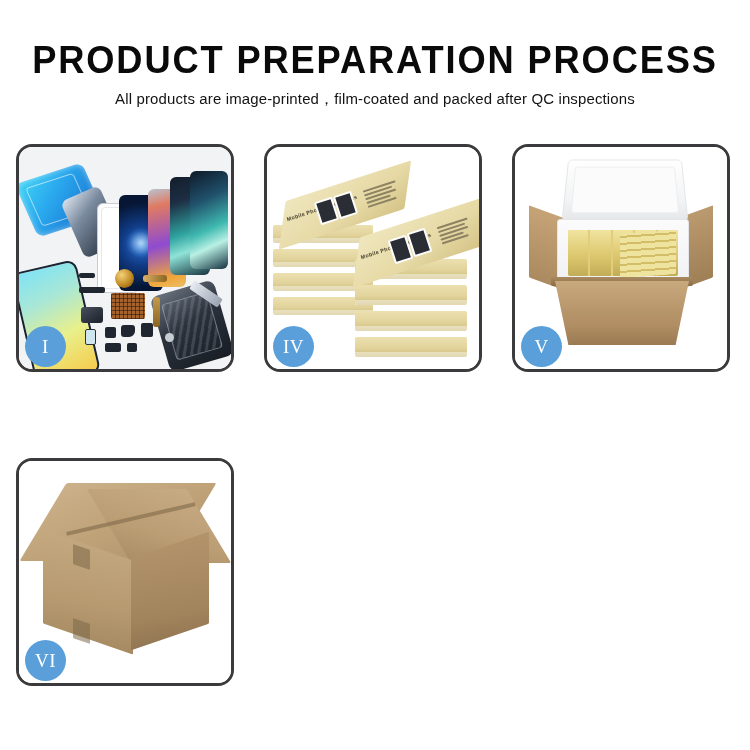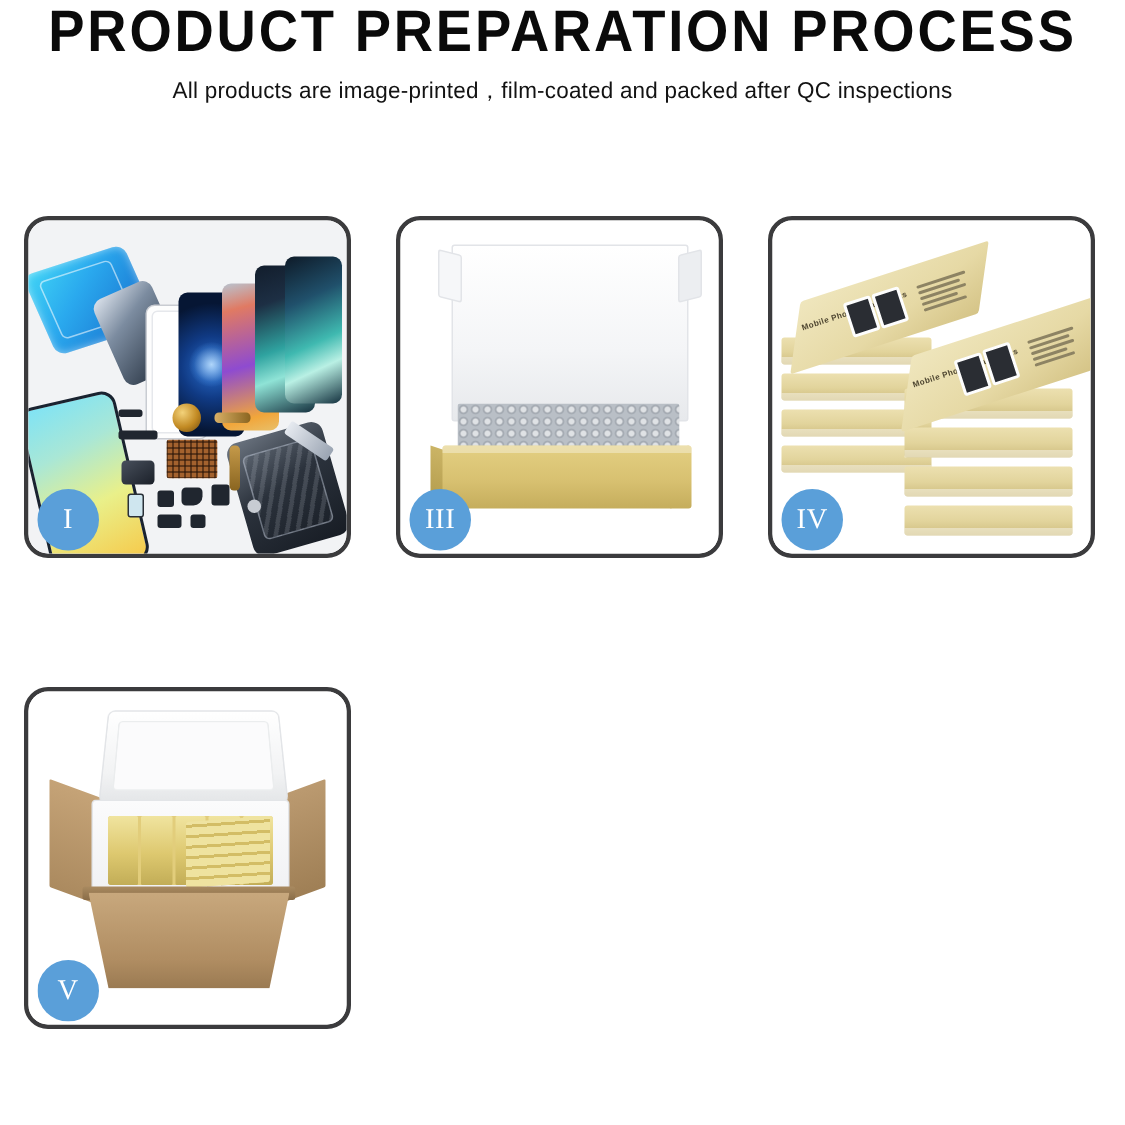--- a/index.html
+++ b/index.html
@@ -19,6 +19,7 @@
   .header {
     width: 750px;
     text-align: center;
+    padding-top: 38px;
   }
   .page-title {
     font-family: "Liberation Sans", sans-serif;

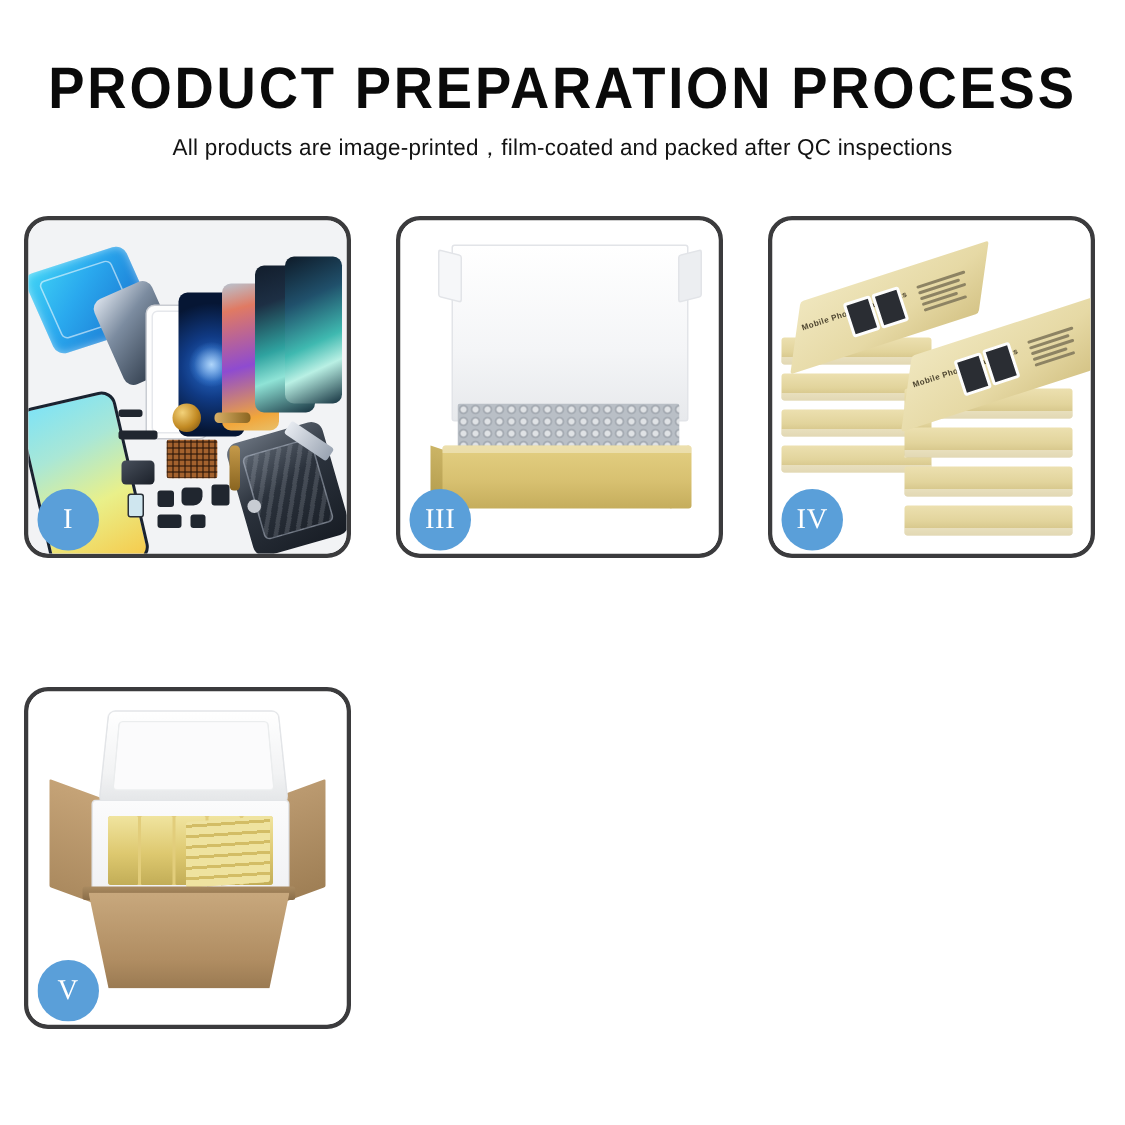--- a/index.html
+++ b/index.html
@@ -488,16 +488,6 @@
   </div>
 
 
-  <div class="panel">
-    <div class="panel-inner p3">
-      <div class="b3-lid"></div>
-      <div class="b3-foam"></div>
-      <div class="b3-tray-l"></div>
-      <div class="b3-tray-r"></div>
-      <div class="b3-tray"></div>
-    </div>
-    <div class="badge">III</div>
-  </div>
 
   <div class="panel">
     <div class="panel-inner p4">

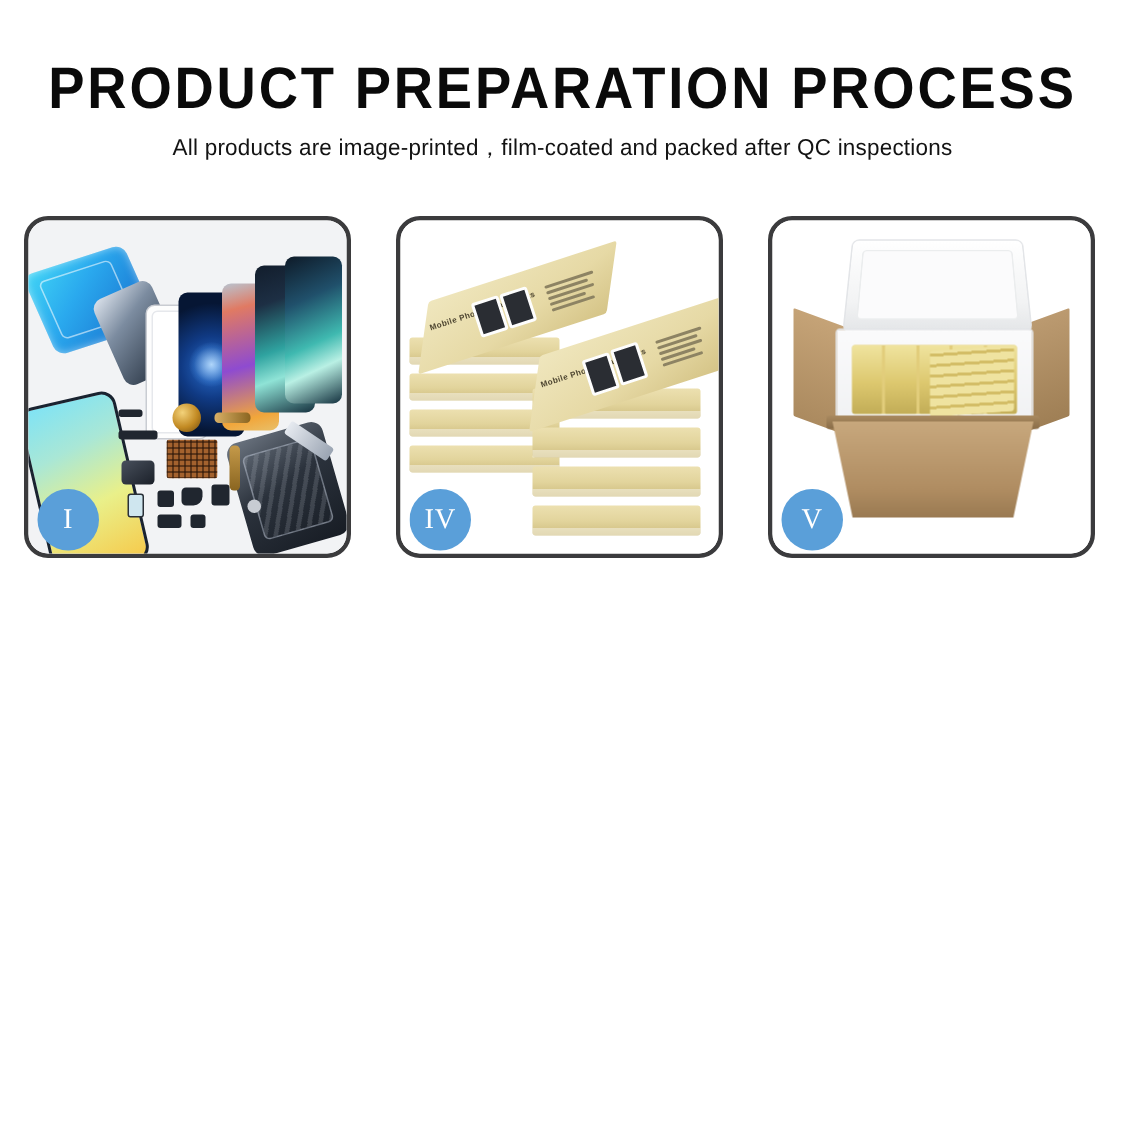--- a/index.html
+++ b/index.html
@@ -568,6 +568,20 @@
     <div class="badge">V</div>
   </div>
 
+  <div class="panel">
+    <div class="panel-inner p6">
+      <div class="c6">
+        <div class="c6-top"></div>
+        <div class="c6-top2"></div>
+        <div class="c6-seam"></div>
+        <div class="c6-front"></div>
+        <div class="c6-side"></div>
+        <div class="c6-tab c6-tab1"></div>
+        <div class="c6-tab c6-tab2"></div>
+      </div>
+    </div>
+    <div class="badge">VI</div>
+  </div>
 
 </div>
 

